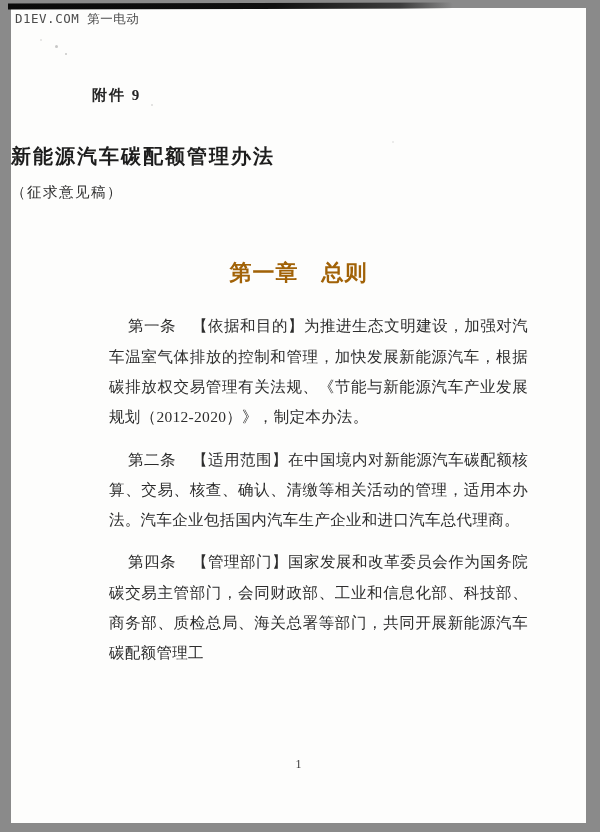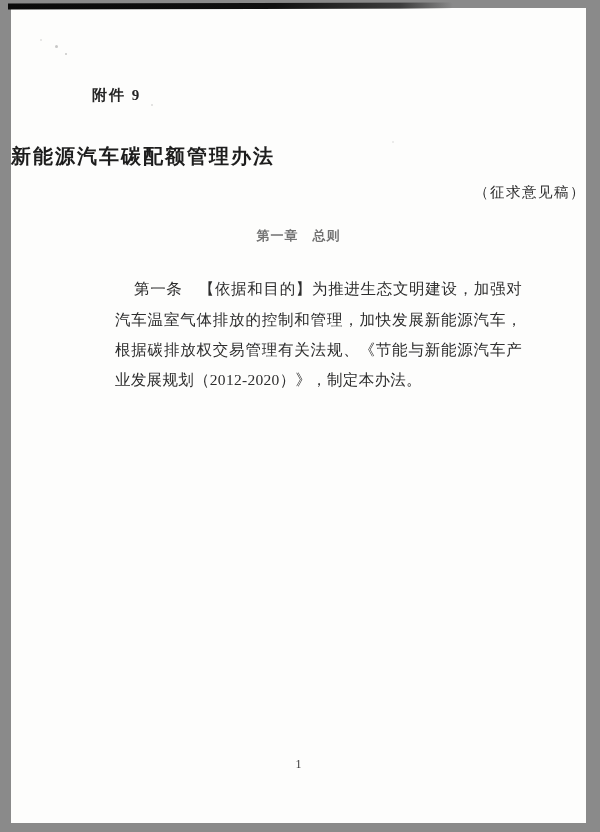--- a/index.html
+++ b/index.html
@@ -109,6 +109,7 @@
 <div class="scene">
 
   <div class="page">
+    <div class="watermark">D1EV.COM 第一电动</div>
 
     <span class="speck s1"></span>
     <span class="speck s2"></span>

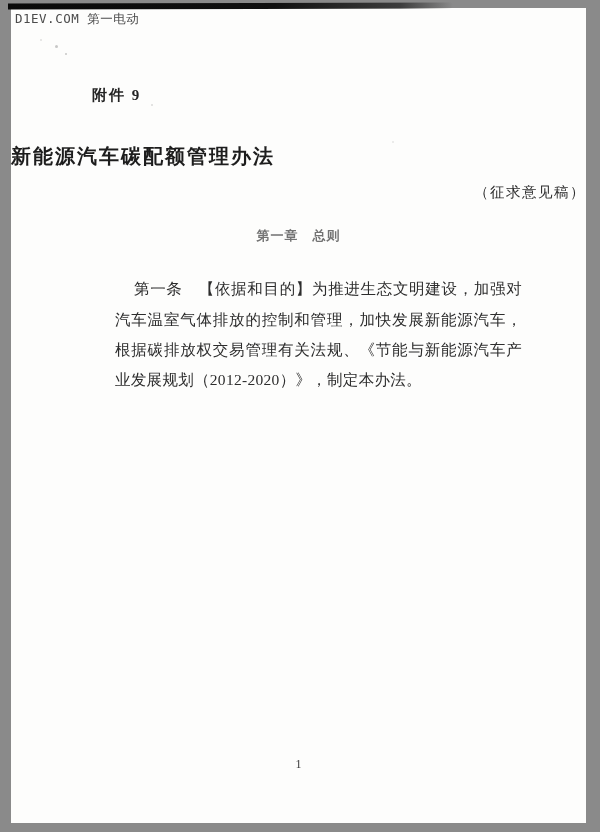--- a/index.html
+++ b/index.html
@@ -59,7 +59,7 @@
   }
   .doc-subtitle {
     margin-top: 8px;
-    text-align: right;
+    text-align: left;
     font-size: 14.5px;
     color: #2c2c2c;
     letter-spacing: 1.5px;

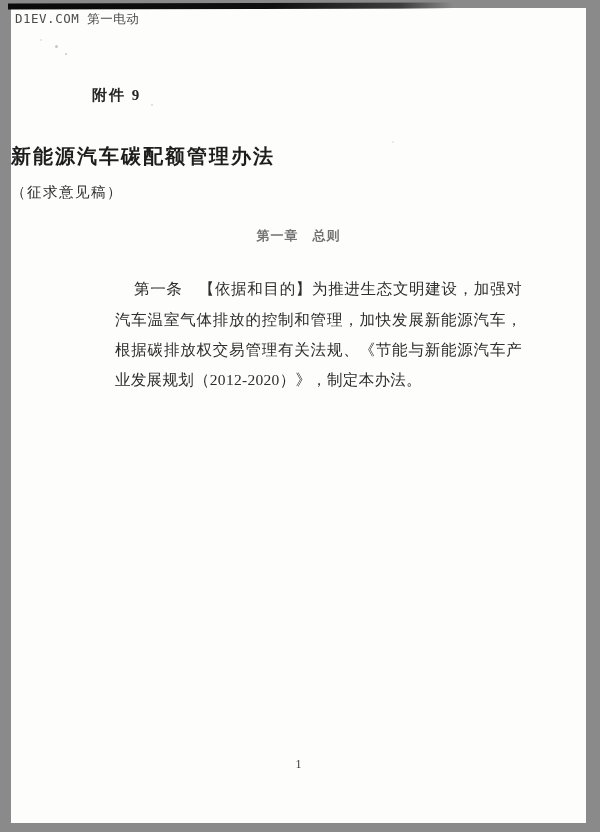--- a/index.html
+++ b/index.html
@@ -66,11 +66,11 @@
     line-height: 20px;
   }
   .chapter-heading {
-    margin-top: 22px;
+    margin-top: 59px;
     text-align: center;
-    font-size: 13px;
+    font-size: 22px;
     font-weight: 700;
-    color: #737373;
+    color: #a16207;
     letter-spacing: 1px;
     line-height: 24px;
   }

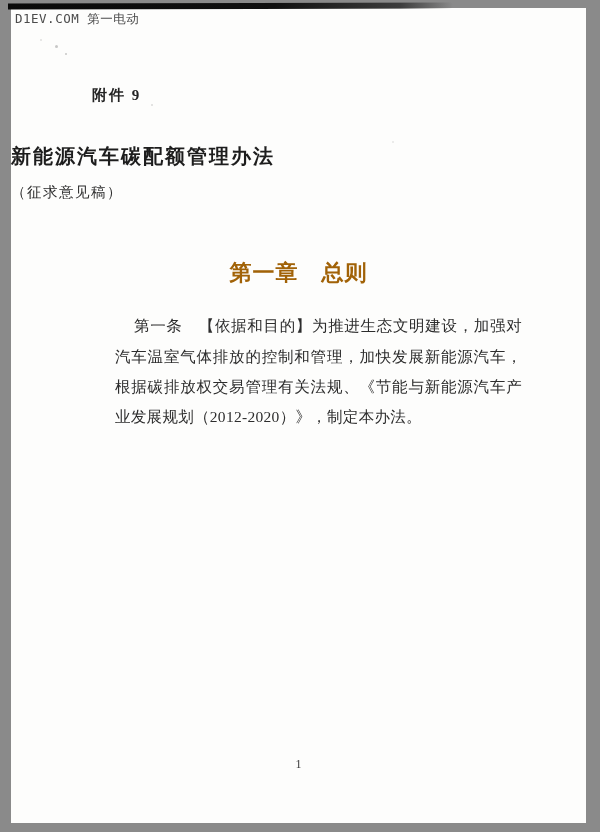--- a/index.html
+++ b/index.html
@@ -79,7 +79,7 @@
     color: #2d2d2d;
   }
   .body-text p {
-    margin: 18px;
+    margin: 12px;
     font-size: 15.5px;
     line-height: 30.3px;
     text-align: justify;

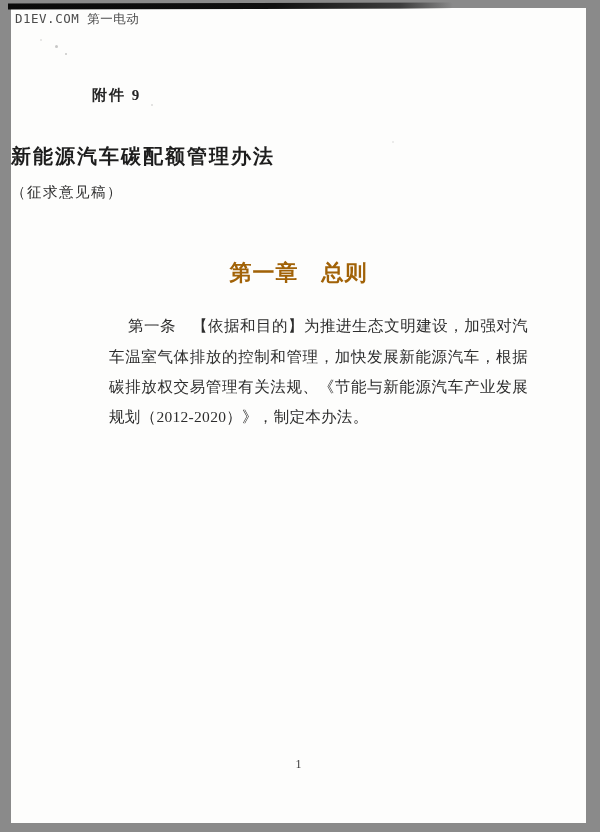--- a/index.html
+++ b/index.html
@@ -127,6 +127,7 @@
 
     <div class="body-text">
       <p>第一条　【依据和目的】为推进生态文明建设，加强对汽车温室气体排放的控制和管理，加快发展新能源汽车，根据碳排放权交易管理有关法规、《节能与新能源汽车产业发展规划（2012-2020）》，制定本办法。</p>
+      <p>第二条　【适用范围】在中国境内对新能源汽车碳配额核算、交易、核查、确认、清缴等相关活动的管理，适用本办法。汽车企业包括国内汽车生产企业和进口汽车总代理商。</p>
     </div>
 
     <div class="page-number">1</div>

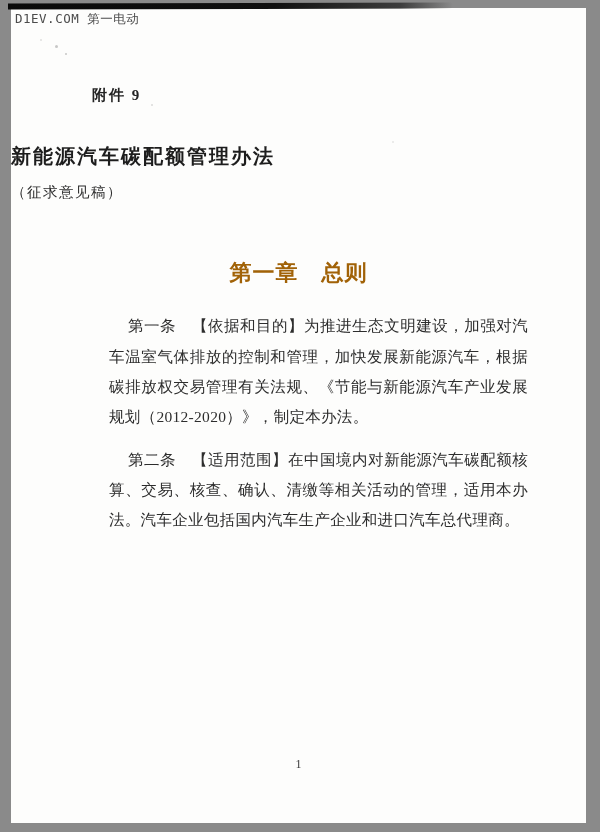--- a/index.html
+++ b/index.html
@@ -128,6 +128,7 @@
     <div class="body-text">
       <p>第一条　【依据和目的】为推进生态文明建设，加强对汽车温室气体排放的控制和管理，加快发展新能源汽车，根据碳排放权交易管理有关法规、《节能与新能源汽车产业发展规划（2012-2020）》，制定本办法。</p>
       <p>第二条　【适用范围】在中国境内对新能源汽车碳配额核算、交易、核查、确认、清缴等相关活动的管理，适用本办法。汽车企业包括国内汽车生产企业和进口汽车总代理商。</p>
+      <p>第四条　【管理部门】国家发展和改革委员会作为国务院碳交易主管部门，会同财政部、工业和信息化部、科技部、商务部、质检总局、海关总署等部门，共同开展新能源汽车碳配额管理工</p>
     </div>
 
     <div class="page-number">1</div>

